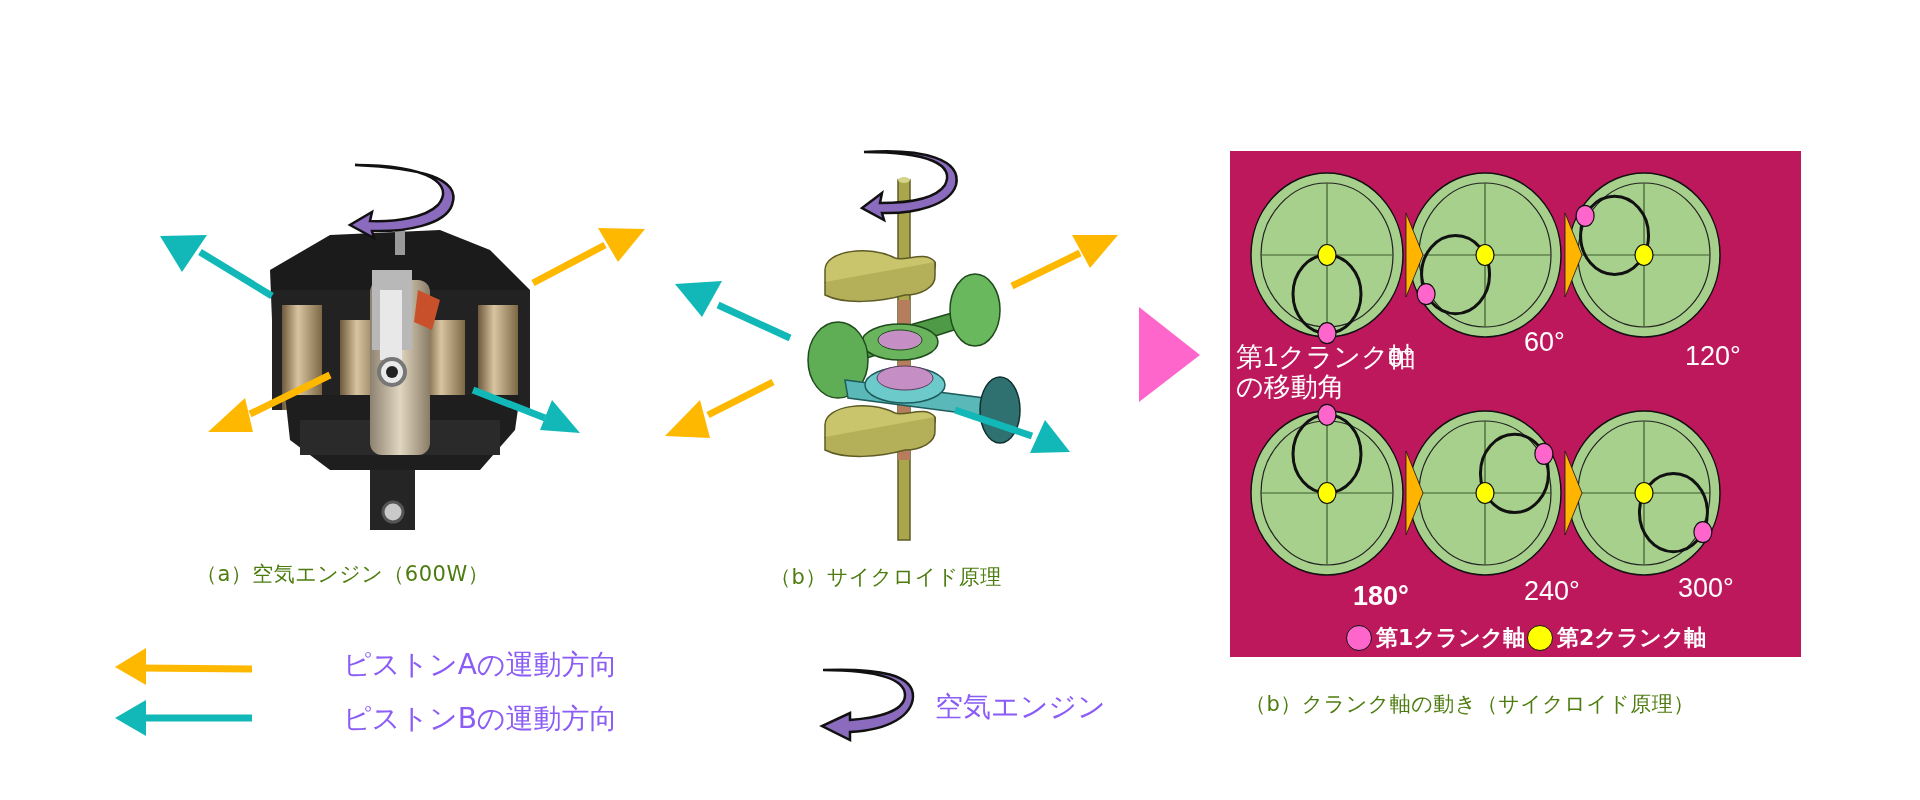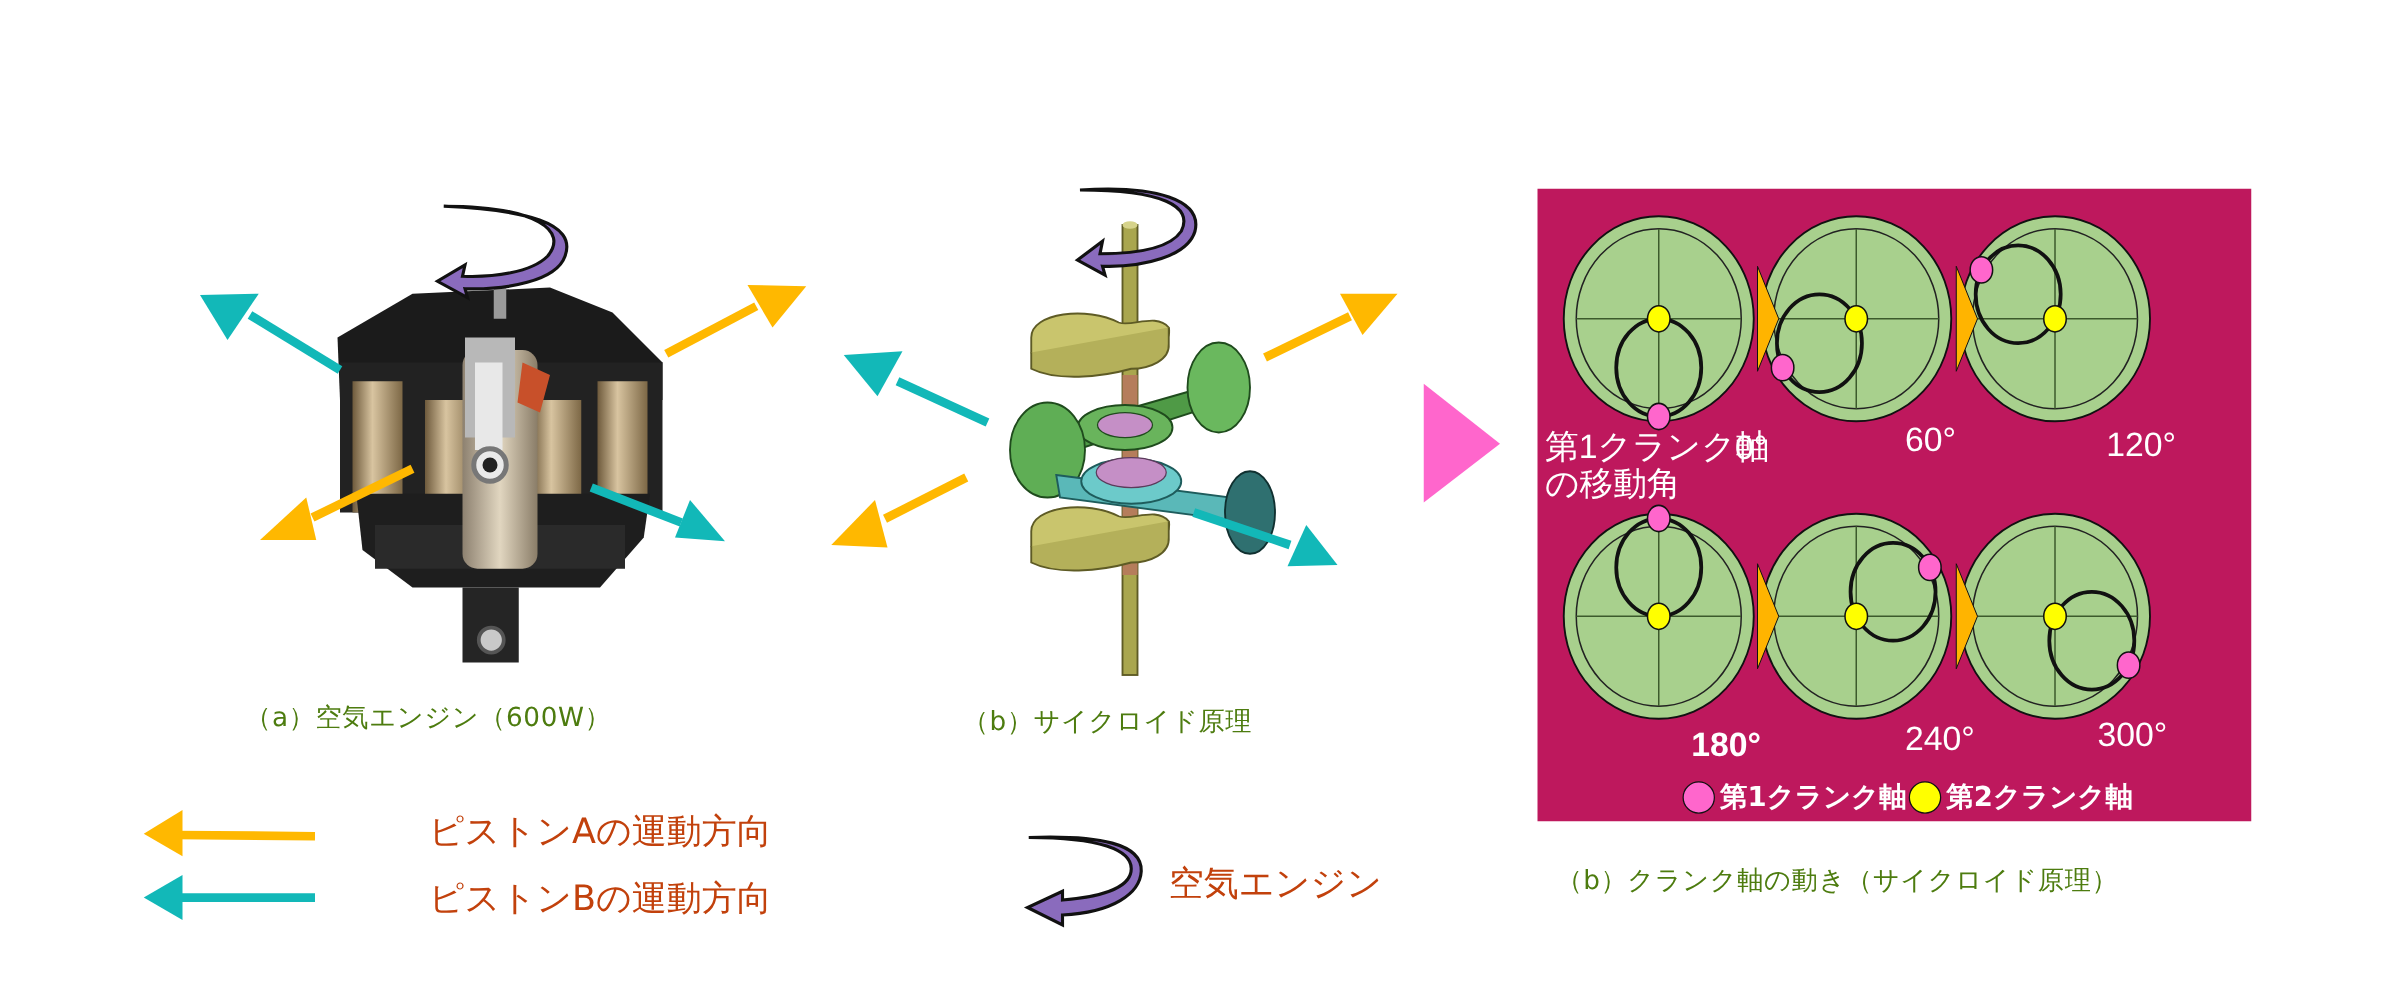--- a/index.html
+++ b/index.html
@@ -205,7 +205,7 @@
   <div class="panel-label" style="left:6px;top:218px;">の移動角</div>
 
   <div class="panel-deg" style="left:158px;top:192px;">0°</div>
-  <div class="panel-deg" style="left:294px;top:186px;">60°</div>
+  <div class="panel-deg" style="left:294px;top:176px;">60°</div>
   <div class="panel-deg" style="left:455px;top:190px;">120°</div>
   <div class="panel-deg" style="left:123px;top:430px;font-weight:bold;">180°</div>
   <div class="panel-deg" style="left:294px;top:425px;">240°</div>

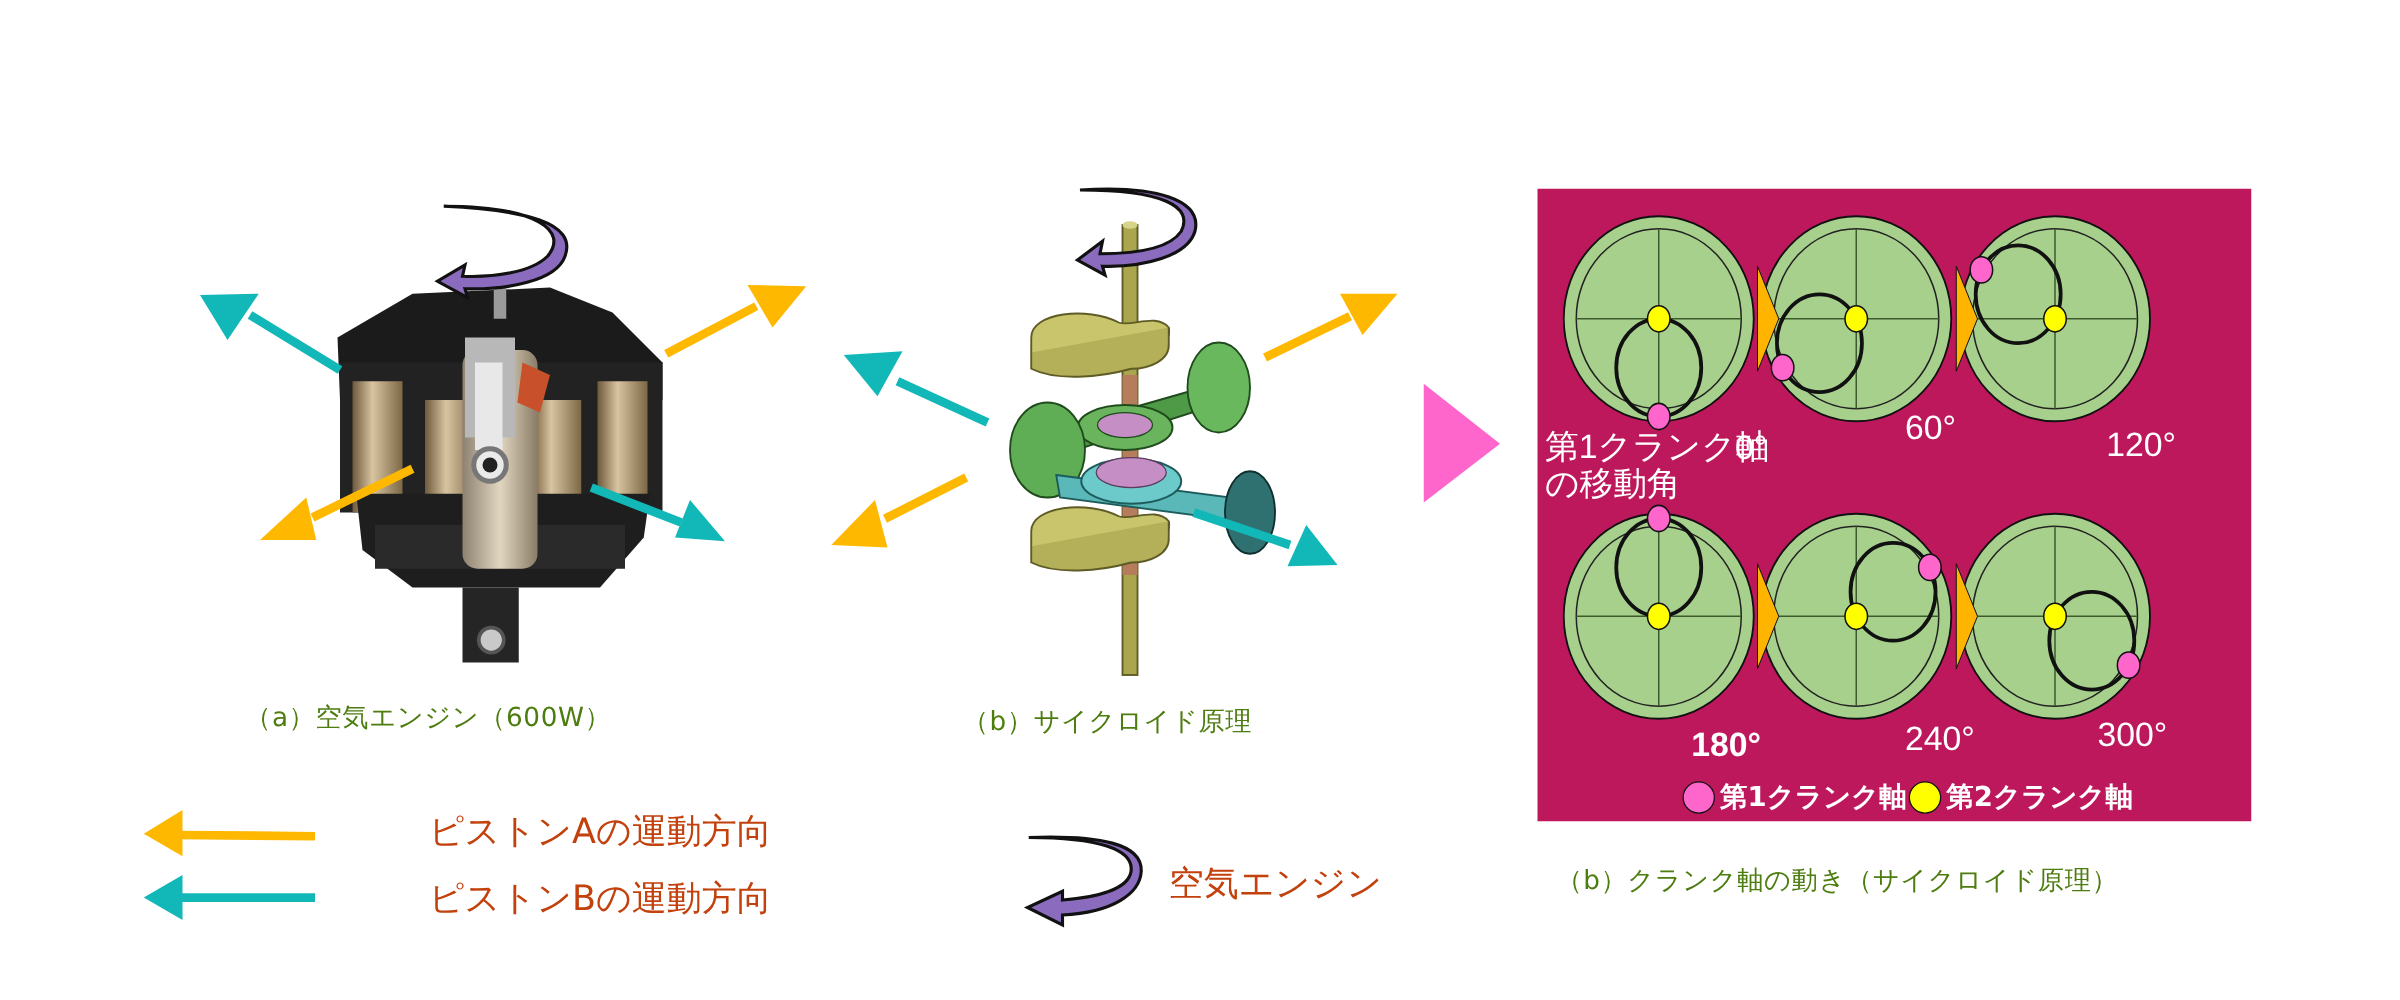--- a/index.html
+++ b/index.html
@@ -7,7 +7,7 @@
          font-family: "DejaVu Sans", "Liberation Sans", sans-serif; color: #111; }
   .abs { position: absolute; }
   .caption { position: absolute; font-size: 21px; white-space: nowrap; color: #4d7c0f; letter-spacing: 0.5px; }
-  .legend-text { position: absolute; font-size: 28px; white-space: nowrap; color: #c2410c; }
+  .legend-text { position: absolute; font-size: 28px; white-space: nowrap; color: #8b5cf6; }
   #panel { position: absolute; left: 1230px; top: 151px; width: 571px; height: 506px; background: #be185d; }
   .panel-label { position: absolute; color: #ffffff; font-family: "Liberation Sans", "DejaVu Sans", sans-serif;
                  font-size: 27px; white-space: nowrap; font-weight: normal; }

